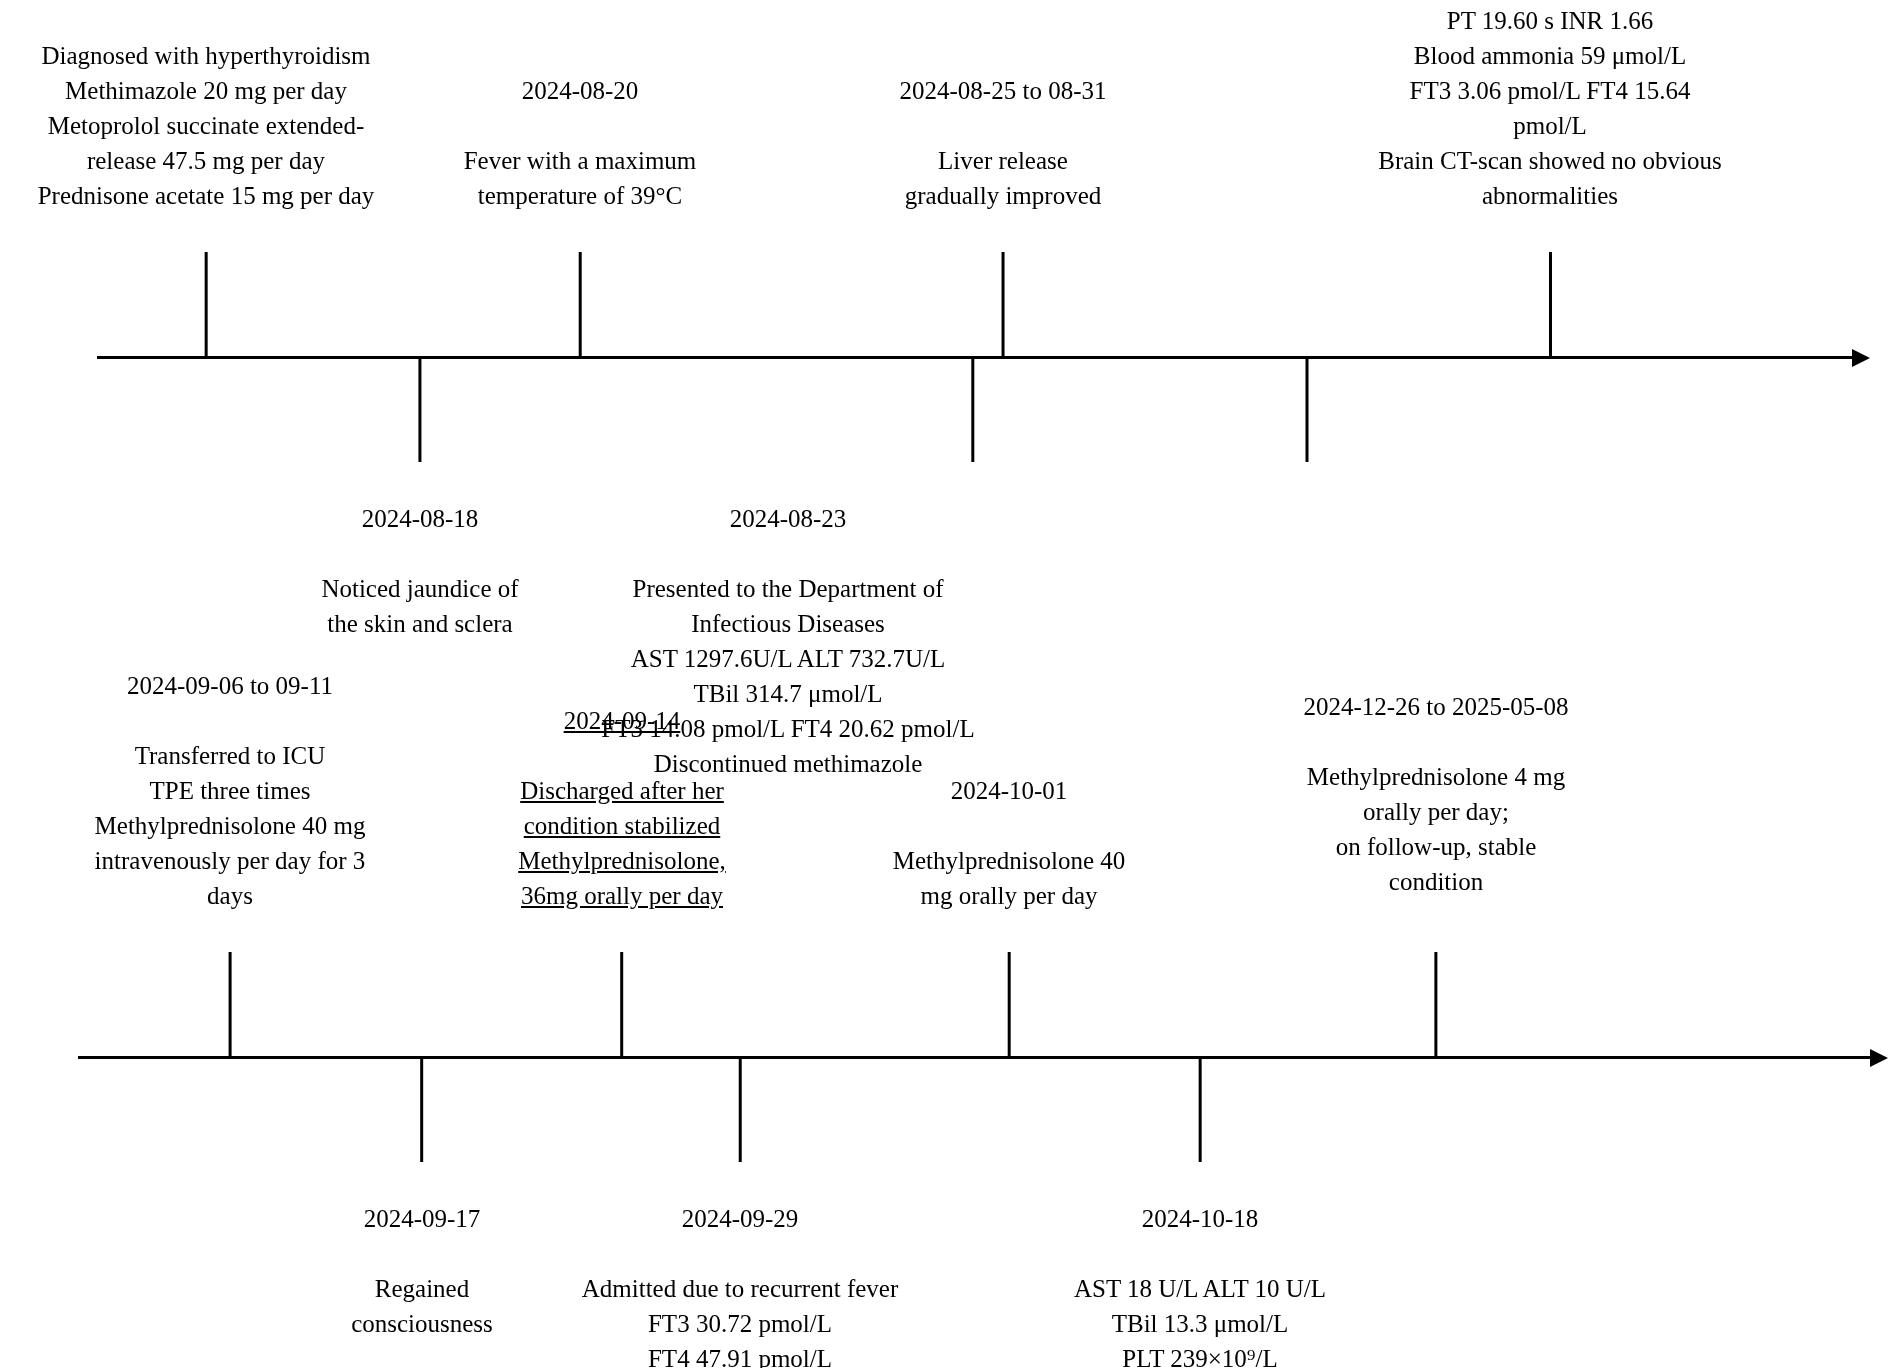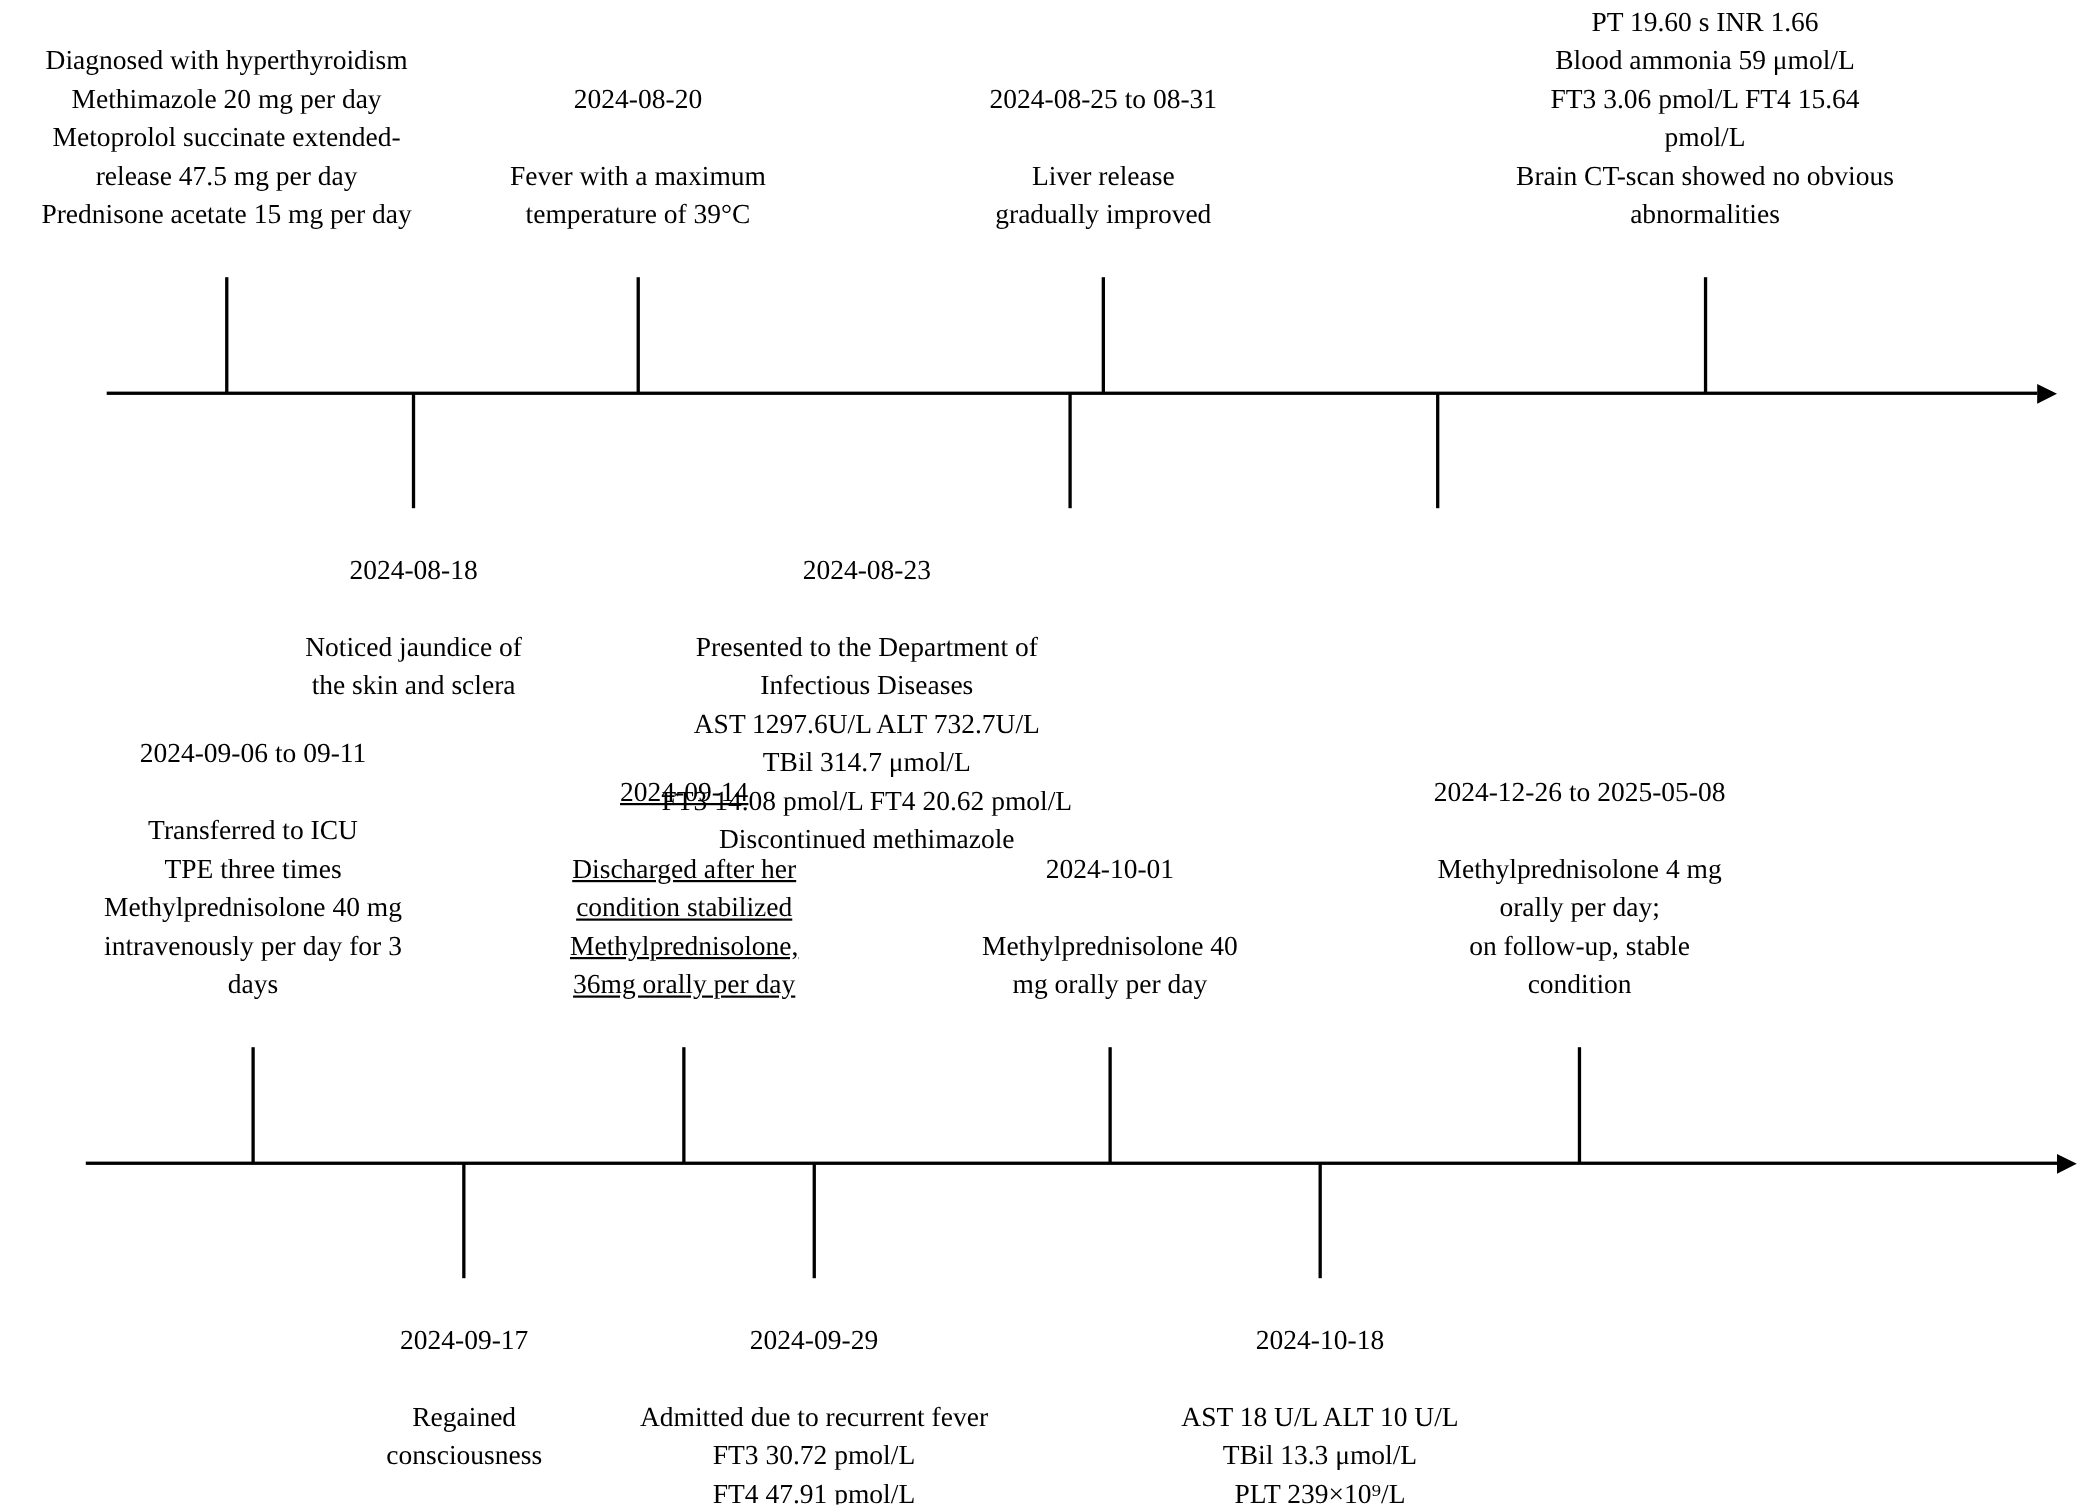--- a/index.html
+++ b/index.html
@@ -108,7 +108,7 @@
     <div class="tick"></div>
   </div>
 
-  <div class="event below t1" style="left:376px;align-items:center;">
+  <div class="event below t1" style="left:420px;align-items:center;">
     <div class="tick"></div>
     <div class="event-text">
       <div class="event-date">2024-08-18</div>

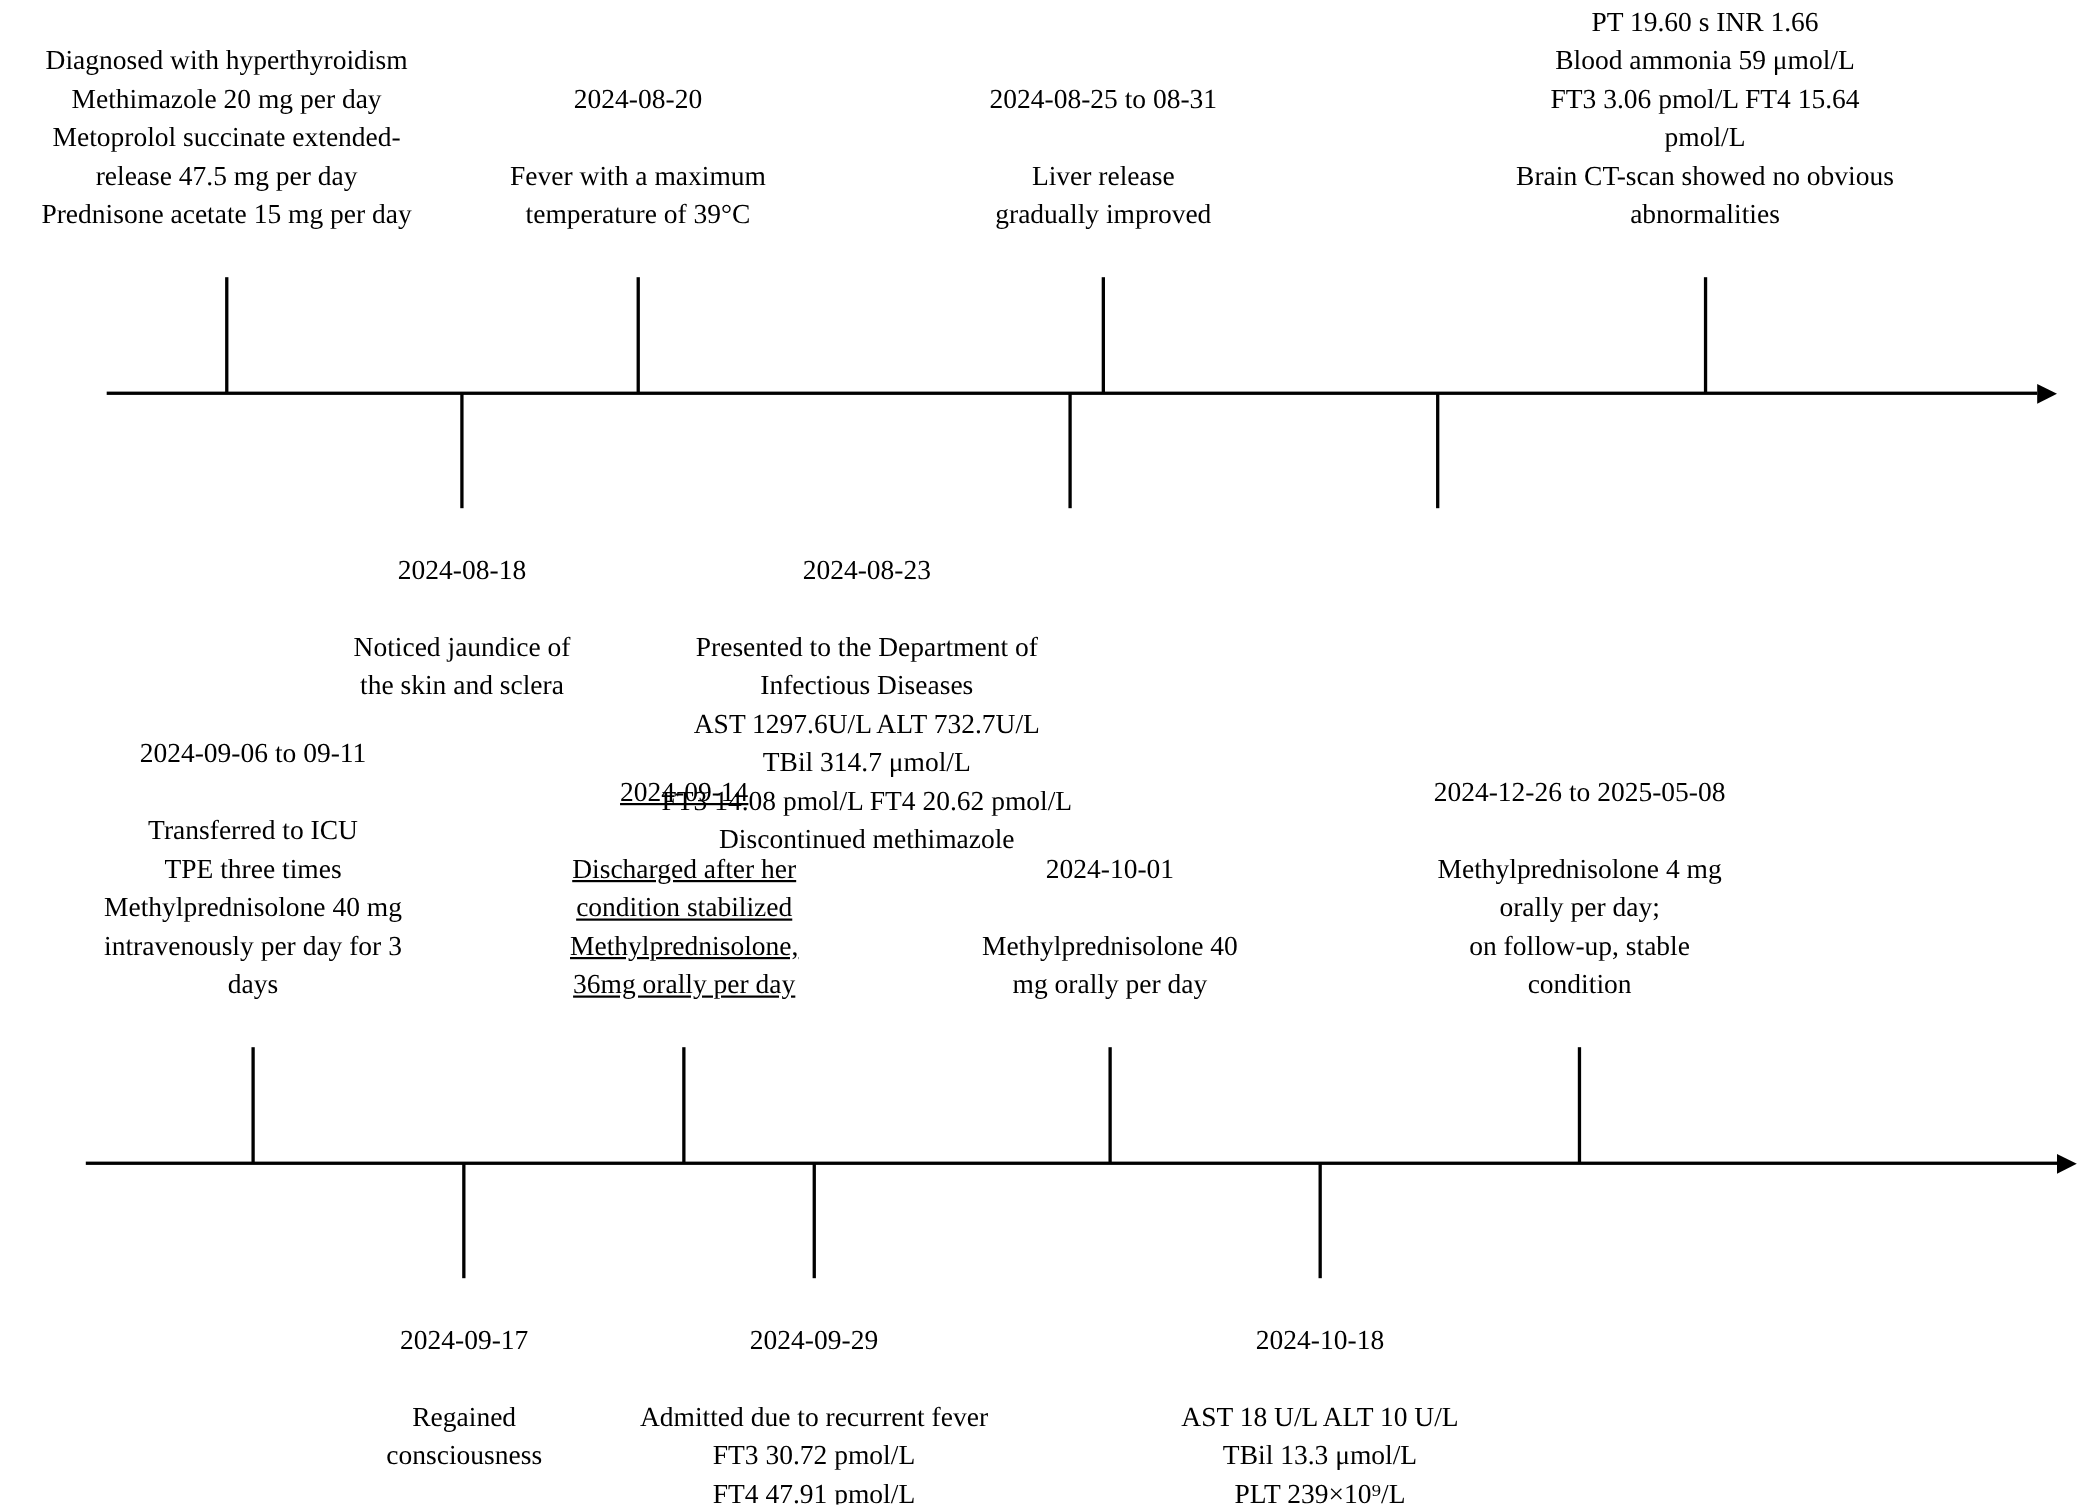--- a/index.html
+++ b/index.html
@@ -169,7 +169,7 @@
     <div class="tick"></div>
   </div>
 
-  <div class="event above t2" style="left:1436px;">
+  <div class="event above t2" style="left:1436px;gap:14px;">
     <div class="event-text">
       <div class="event-date">2024-12-26 to 2025-05-08</div>
       <div class="event-details">Methylprednisolone 4 mg

